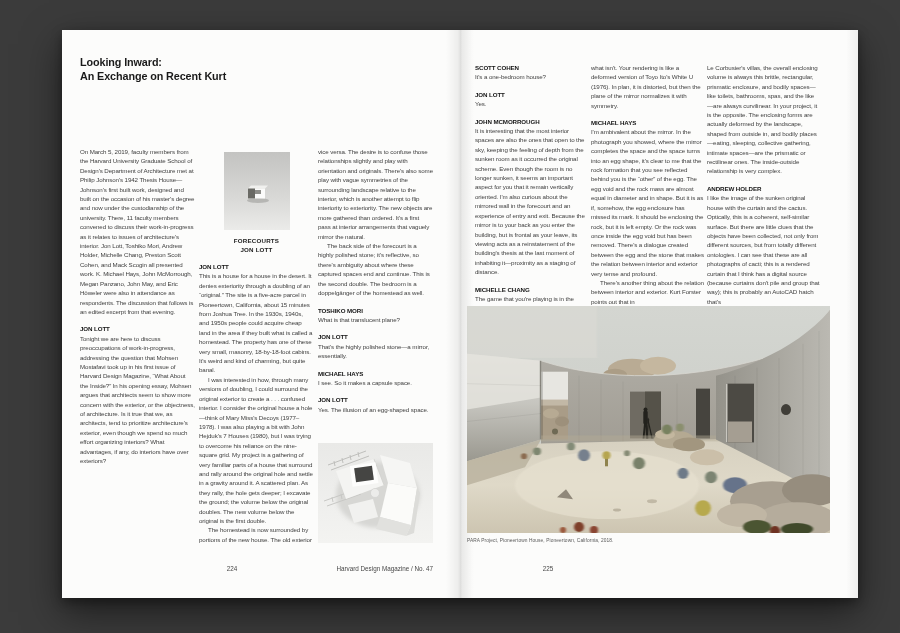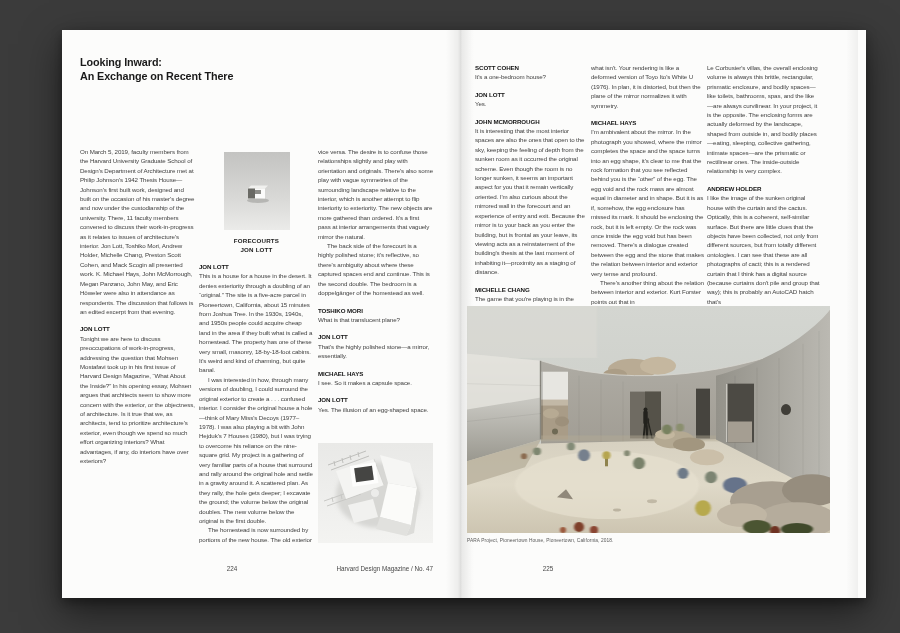--- a/index.html
+++ b/index.html
@@ -6,7 +6,7 @@
   .stage{position:relative;width:900px;height:633px;background:#3b3b3b;overflow:hidden;
          font-family:"Liberation Sans","DejaVu Sans",sans-serif;}
   .spread{position:absolute;left:62px;top:30px;width:796px;height:568px;background:#fcfcfb;
-          box-shadow:0 14px 36px rgba(0,0,0,.5),0 4px 10px rgba(0,0,0,.35);padding-left:8px;}
+          box-shadow:0 14px 36px rgba(0,0,0,.5),0 4px 10px rgba(0,0,0,.35);}
   .page{position:absolute;top:0;width:398px;height:568px;}
   .page-left{left:0;}
   .page-right{left:398px;background:linear-gradient(90deg,rgba(0,0,0,.03),rgba(0,0,0,0) 3%,rgba(0,0,0,0) 97%,rgba(0,0,0,.05));}

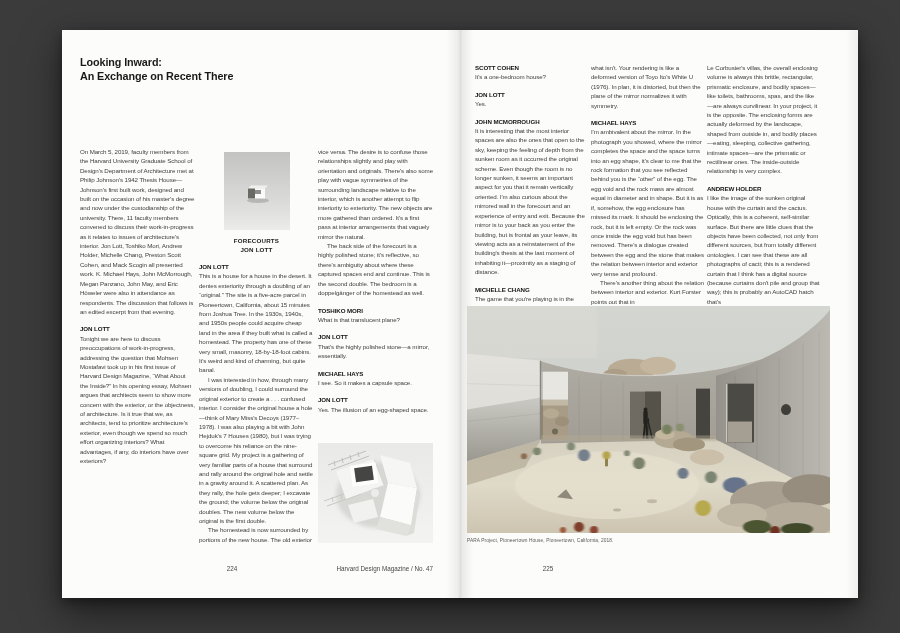--- a/index.html
+++ b/index.html
@@ -43,7 +43,7 @@
     <div class="page page-left">
       <div class="title">
         <div>Looking Inward:</div>
-        <div>An Exchange on Recent There</div>
+        <div>An Exchange on Recent Kurt</div>
       </div>
 
       <div class="col" style="left:18px;top:117px;">

